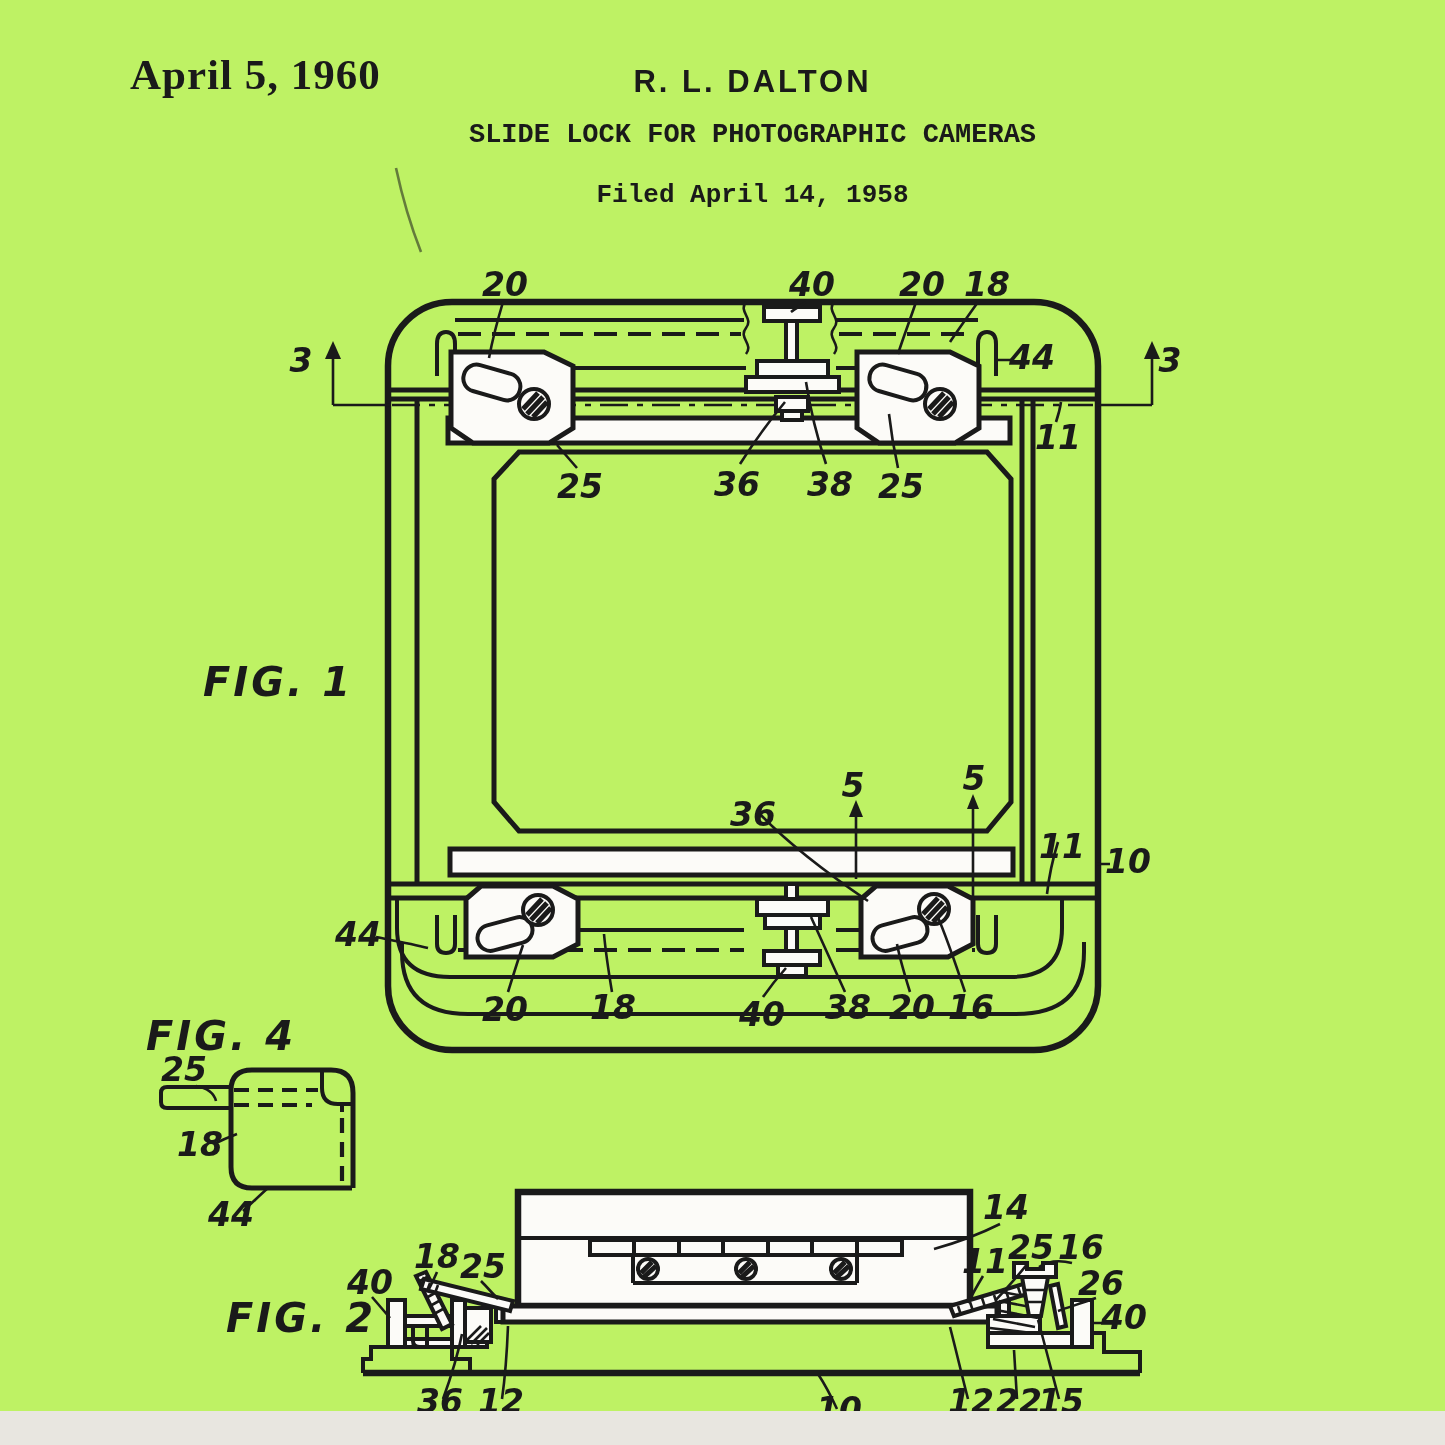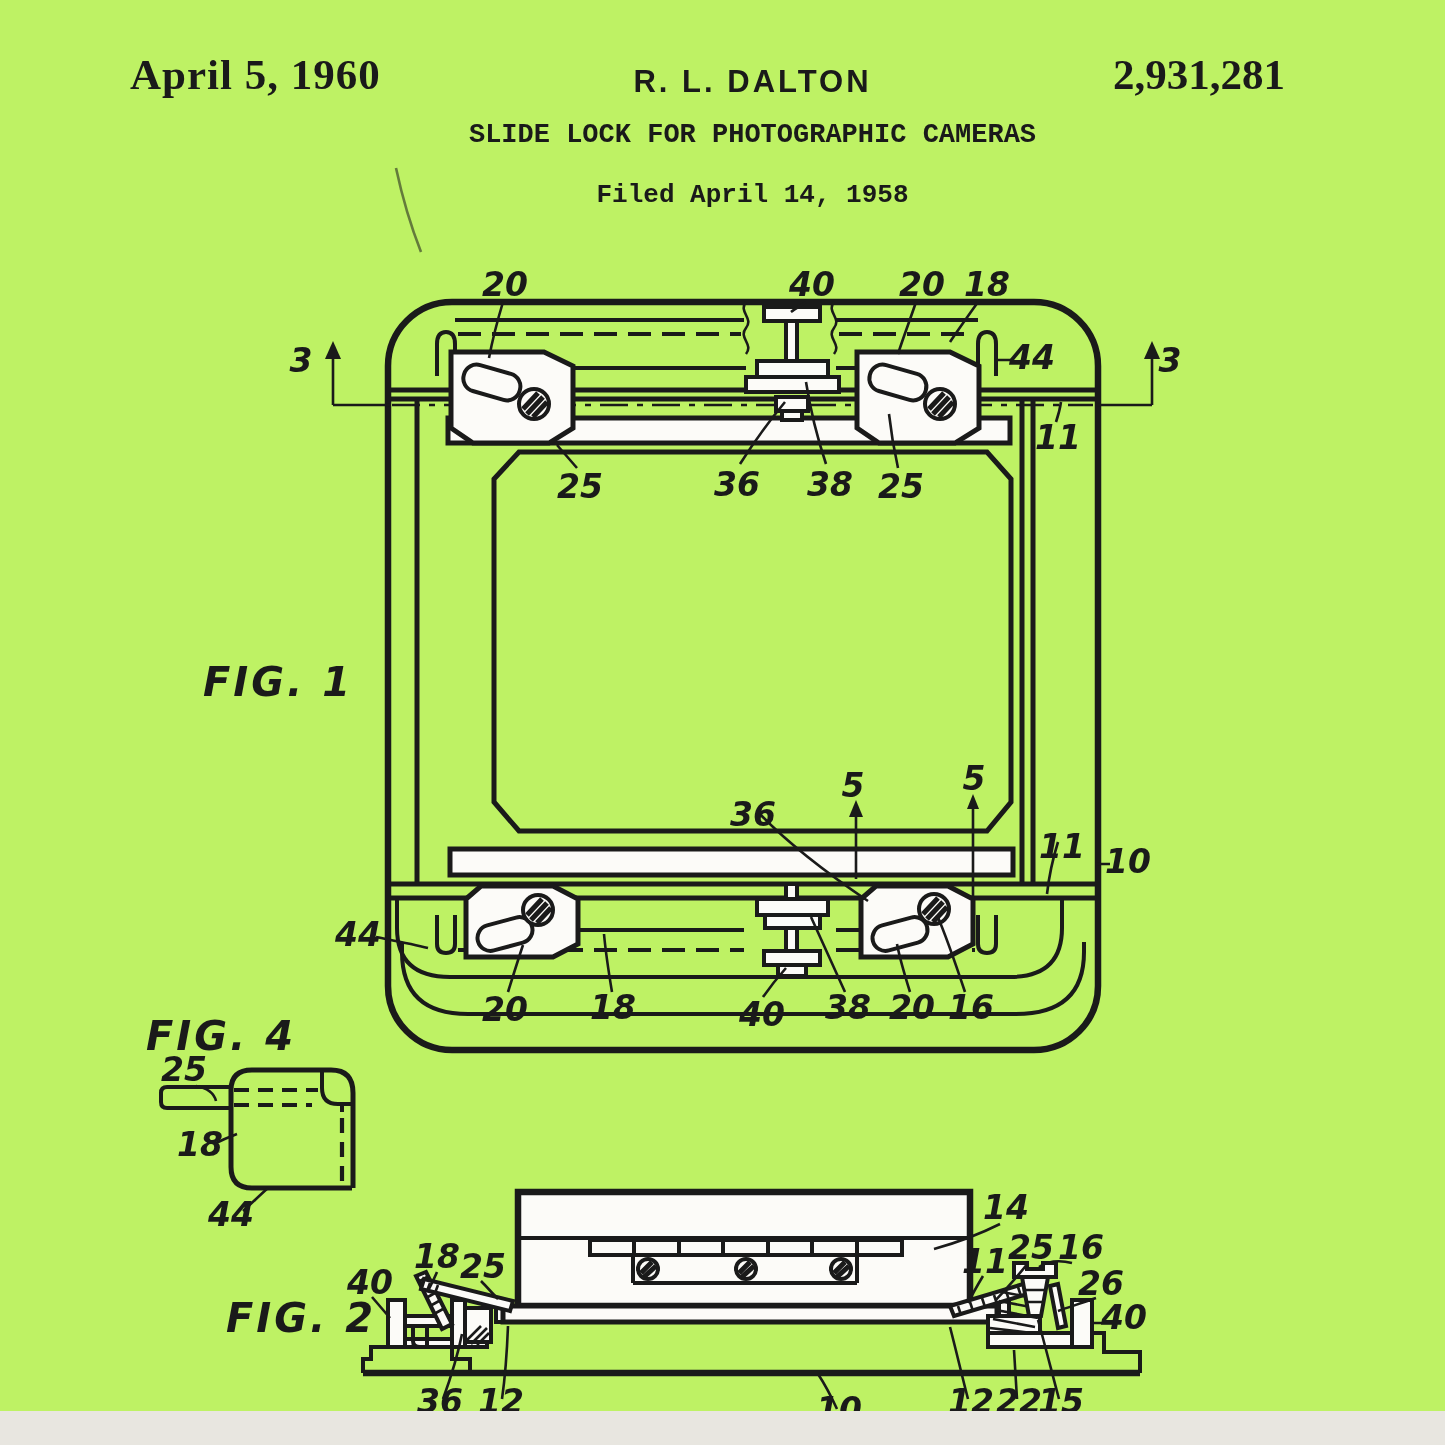--- a/index.html
+++ b/index.html
@@ -34,7 +34,6 @@
 <div class="page">
 
   <div class="hdr-date">April 5, 1960</div>
-  <div class="hdr-num">2,931,281</div>
   <div class="hdr-inventor">R. L. DALTON</div>
   <div class="hdr-title">SLIDE LOCK FOR PHOTOGRAPHIC CAMERAS</div>
   <div class="hdr-filed">Filed April 14, 1958</div>

